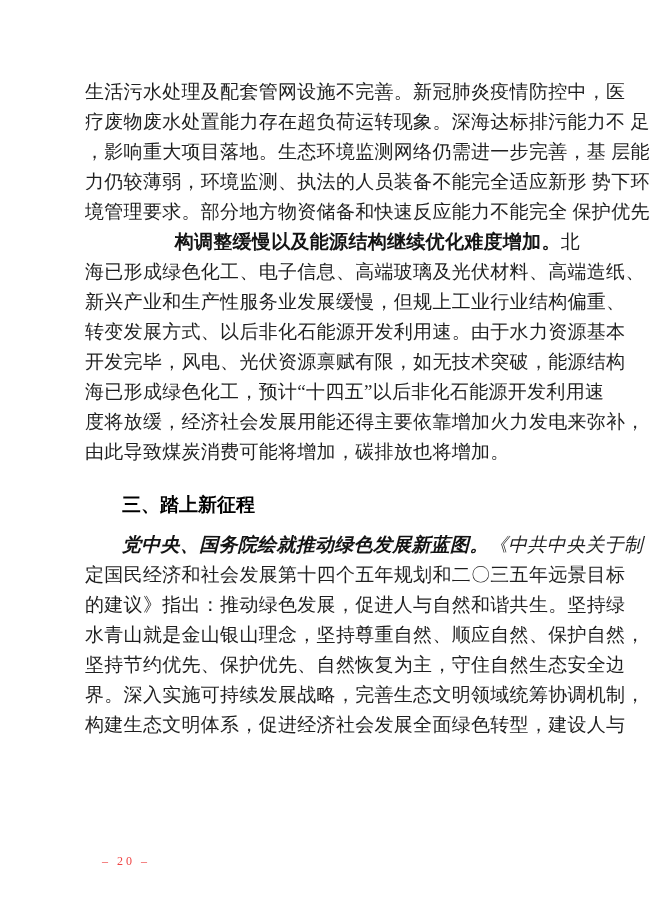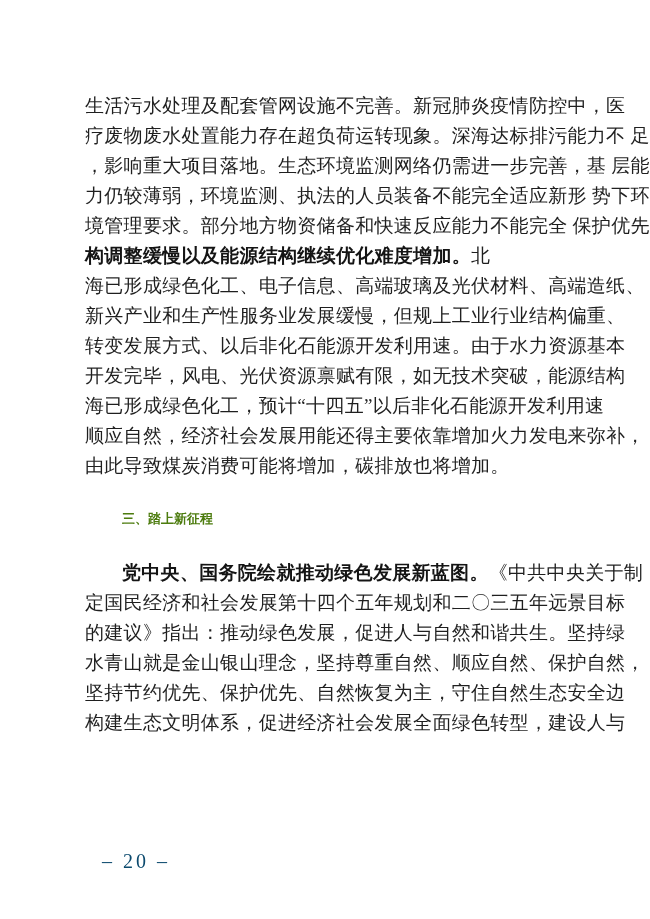--- a/index.html
+++ b/index.html
@@ -24,7 +24,7 @@
     position: absolute;
     left: 85px;
     right: 70px;
-    top: 91px;
+    top: 77px;
   }
   .para {
     margin: 0;

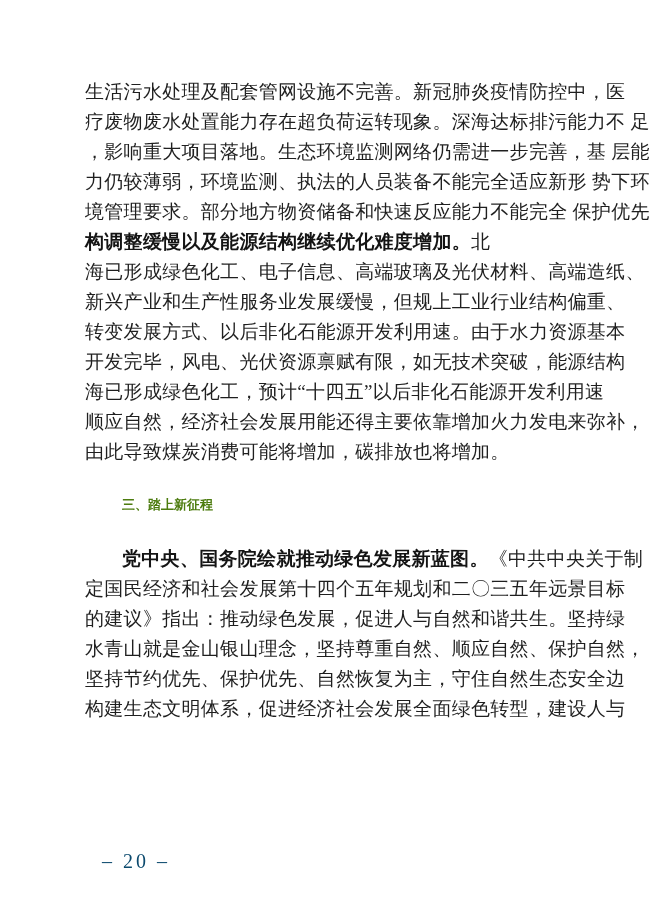--- a/index.html
+++ b/index.html
@@ -38,6 +38,7 @@
     letter-spacing: 0.3px;
   }
   .line.right {
+    text-align: right;
   }
   .line.indent {
     padding-left: 37px;

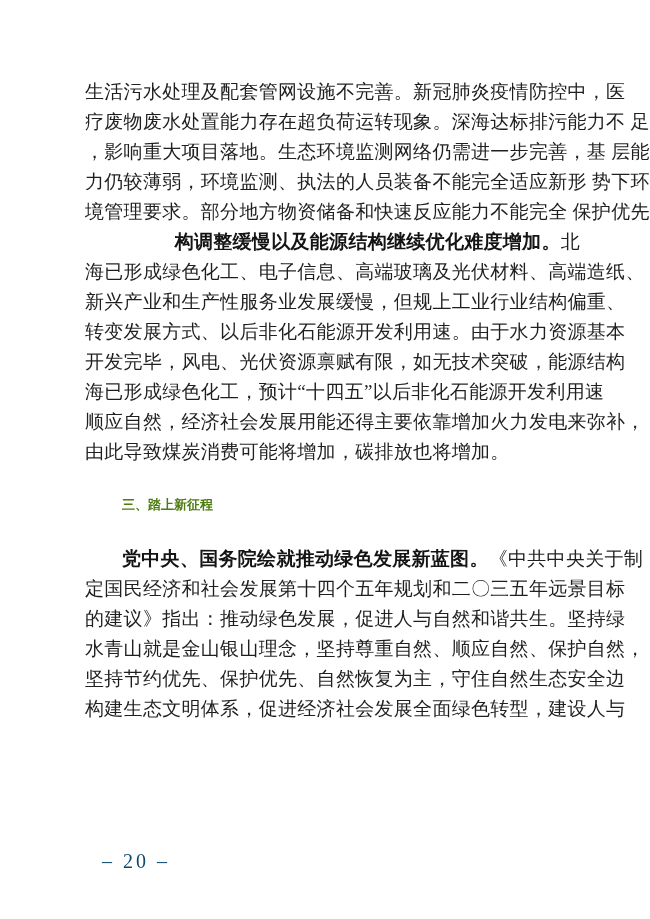--- a/index.html
+++ b/index.html
@@ -88,7 +88,7 @@
       <div class="line"><span>转变发展方式、以后非化石能源开发利用速。由于水力资源基本</span></div>
       <div class="line"><span>开发完毕，风电、光伏资源禀赋有限，如无技术突破，能源结构</span></div>
       <div class="line"><span>海已形成绿色化工，预计“十四五”以后非化石能源开发利用速</span></div>
-      <div class="line"><span>顺应自然，经济社会发展用能还得主要依靠增加火力发电来弥补，</span></div>
+      <div class="line"><span>度将放缓，经济社会发展用能还得主要依靠增加火力发电来弥补，</span></div>
       <div class="line"><span>由此导致煤炭消费可能将增加，碳排放也将增加。</span></div>
     </div>
 

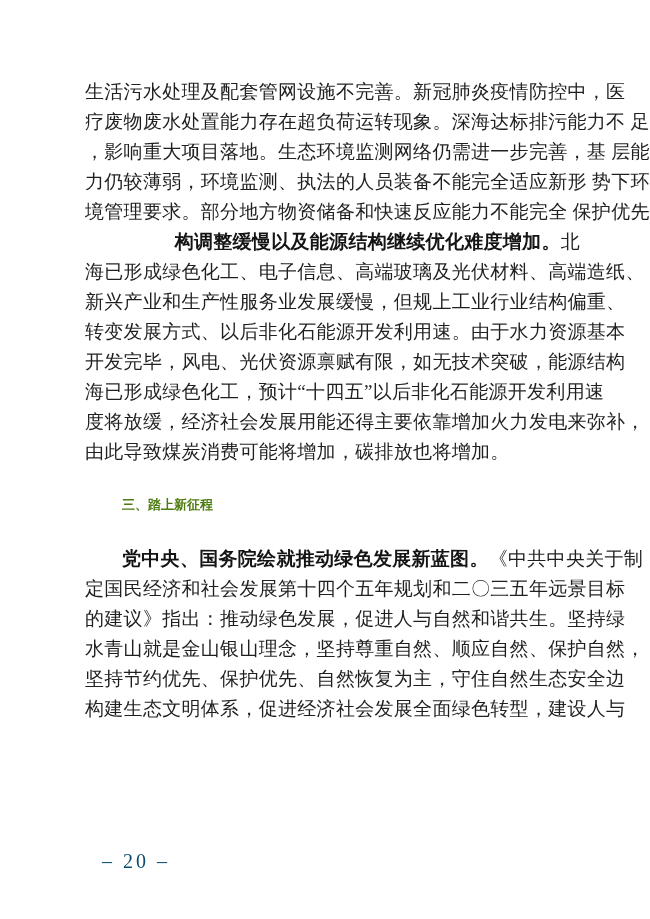--- a/index.html
+++ b/index.html
@@ -49,14 +49,14 @@
     color: #141414;
   }
   .heading {
-    margin: 23px 0 24px 0;
+    margin: 23px 0 10px 0;
     padding-left: 37px;
-    font-size: 13px;
+    font-size: 19px;
     line-height: 30px;
     height: 30px;
     font-weight: 700;
     font-family: "Liberation Sans", "DejaVu Sans", sans-serif;
-    color: #4d7c0f;
+    color: #000000;
     white-space: pre;
   }
   .footer {

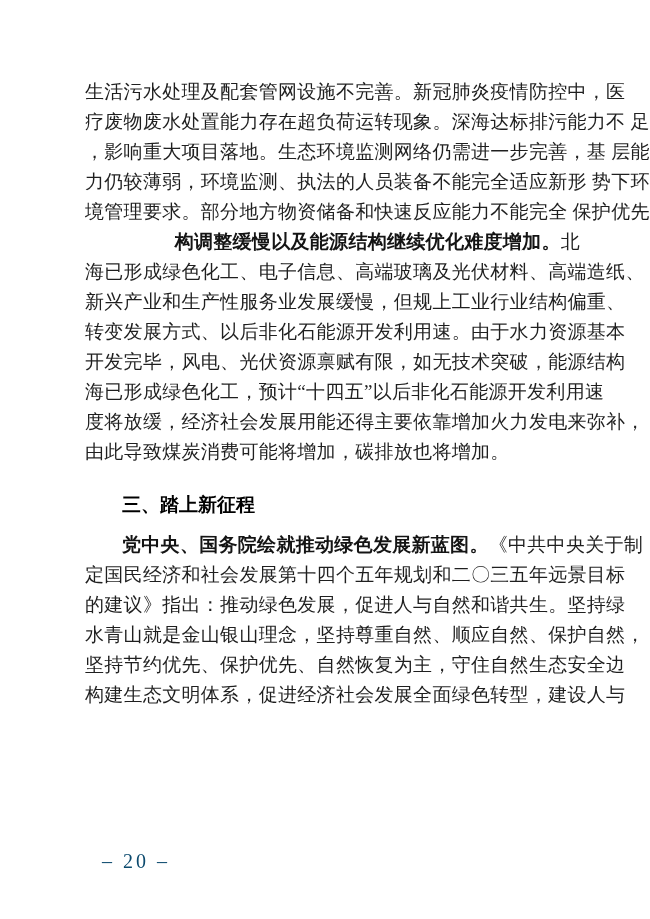--- a/index.html
+++ b/index.html
@@ -42,6 +42,7 @@
   }
   .line.indent {
     padding-left: 37px;
+    font-style: italic;
   }
   .b {
     font-weight: 700;

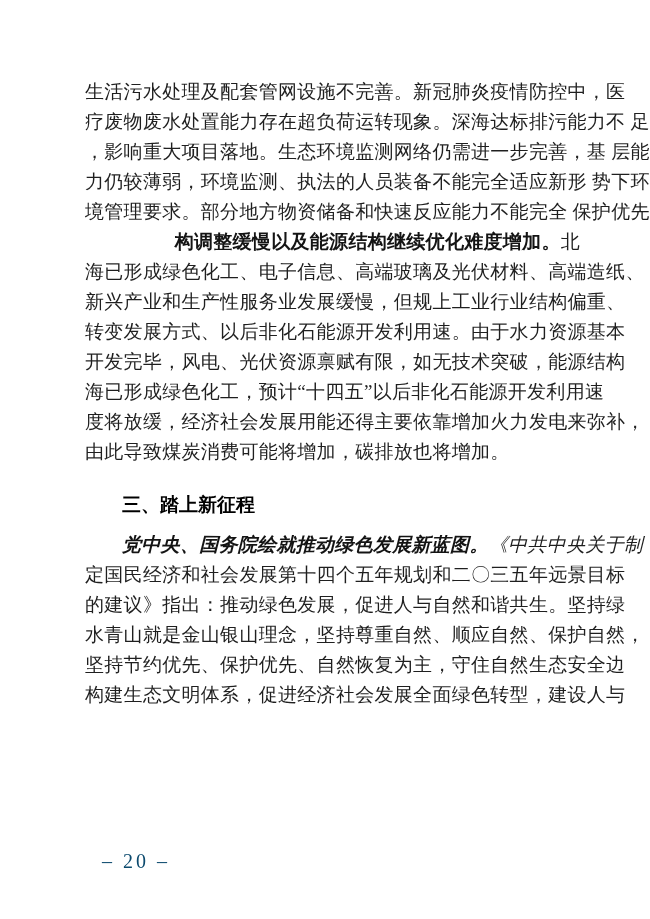--- a/index.html
+++ b/index.html
@@ -101,6 +101,7 @@
       <div class="line"><span>的建议》指出：推动绿色发展，促进人与自然和谐共生。坚持绿</span></div>
       <div class="line"><span>水青山就是金山银山理念，坚持尊重自然、顺应自然、保护自然，</span></div>
       <div class="line"><span>坚持节约优先、保护优先、自然恢复为主，守住自然生态安全边</span></div>
+      <div class="line"><span>界。深入实施可持续发展战略，完善生态文明领域统筹协调机制，</span></div>
       <div class="line"><span>构建生态文明体系，促进经济社会发展全面绿色转型，建设人与</span></div>
     </div>
 

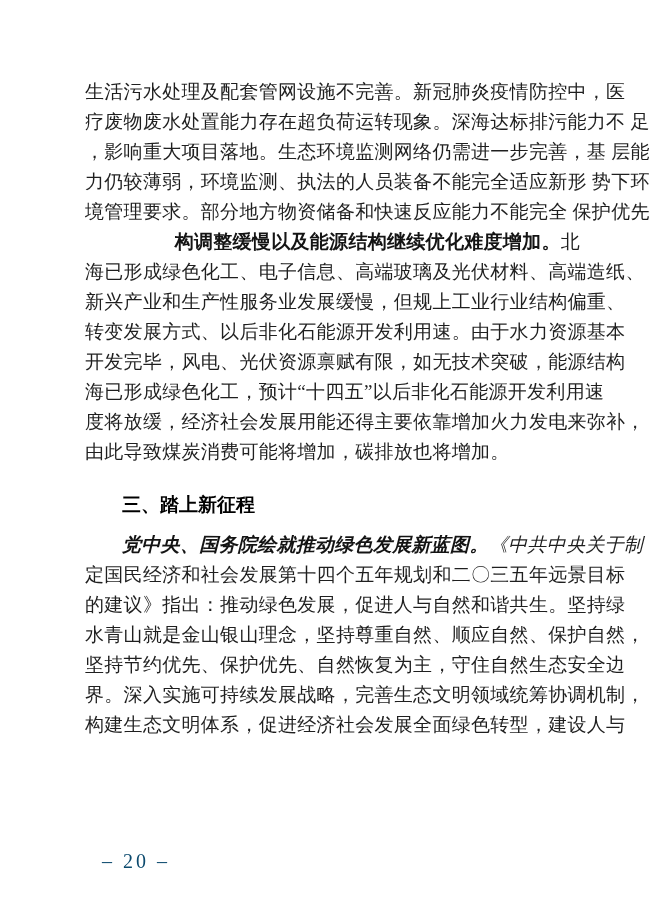--- a/index.html
+++ b/index.html
@@ -64,10 +64,10 @@
     position: absolute;
     left: 102px;
     top: 851px;
-    font-size: 20px;
+    font-size: 12px;
     line-height: 20px;
     letter-spacing: 3px;
-    color: #0c4a6e;
+    color: #ef4444;
     font-family: "Liberation Serif", "DejaVu Serif", serif;
   }
 </style>

